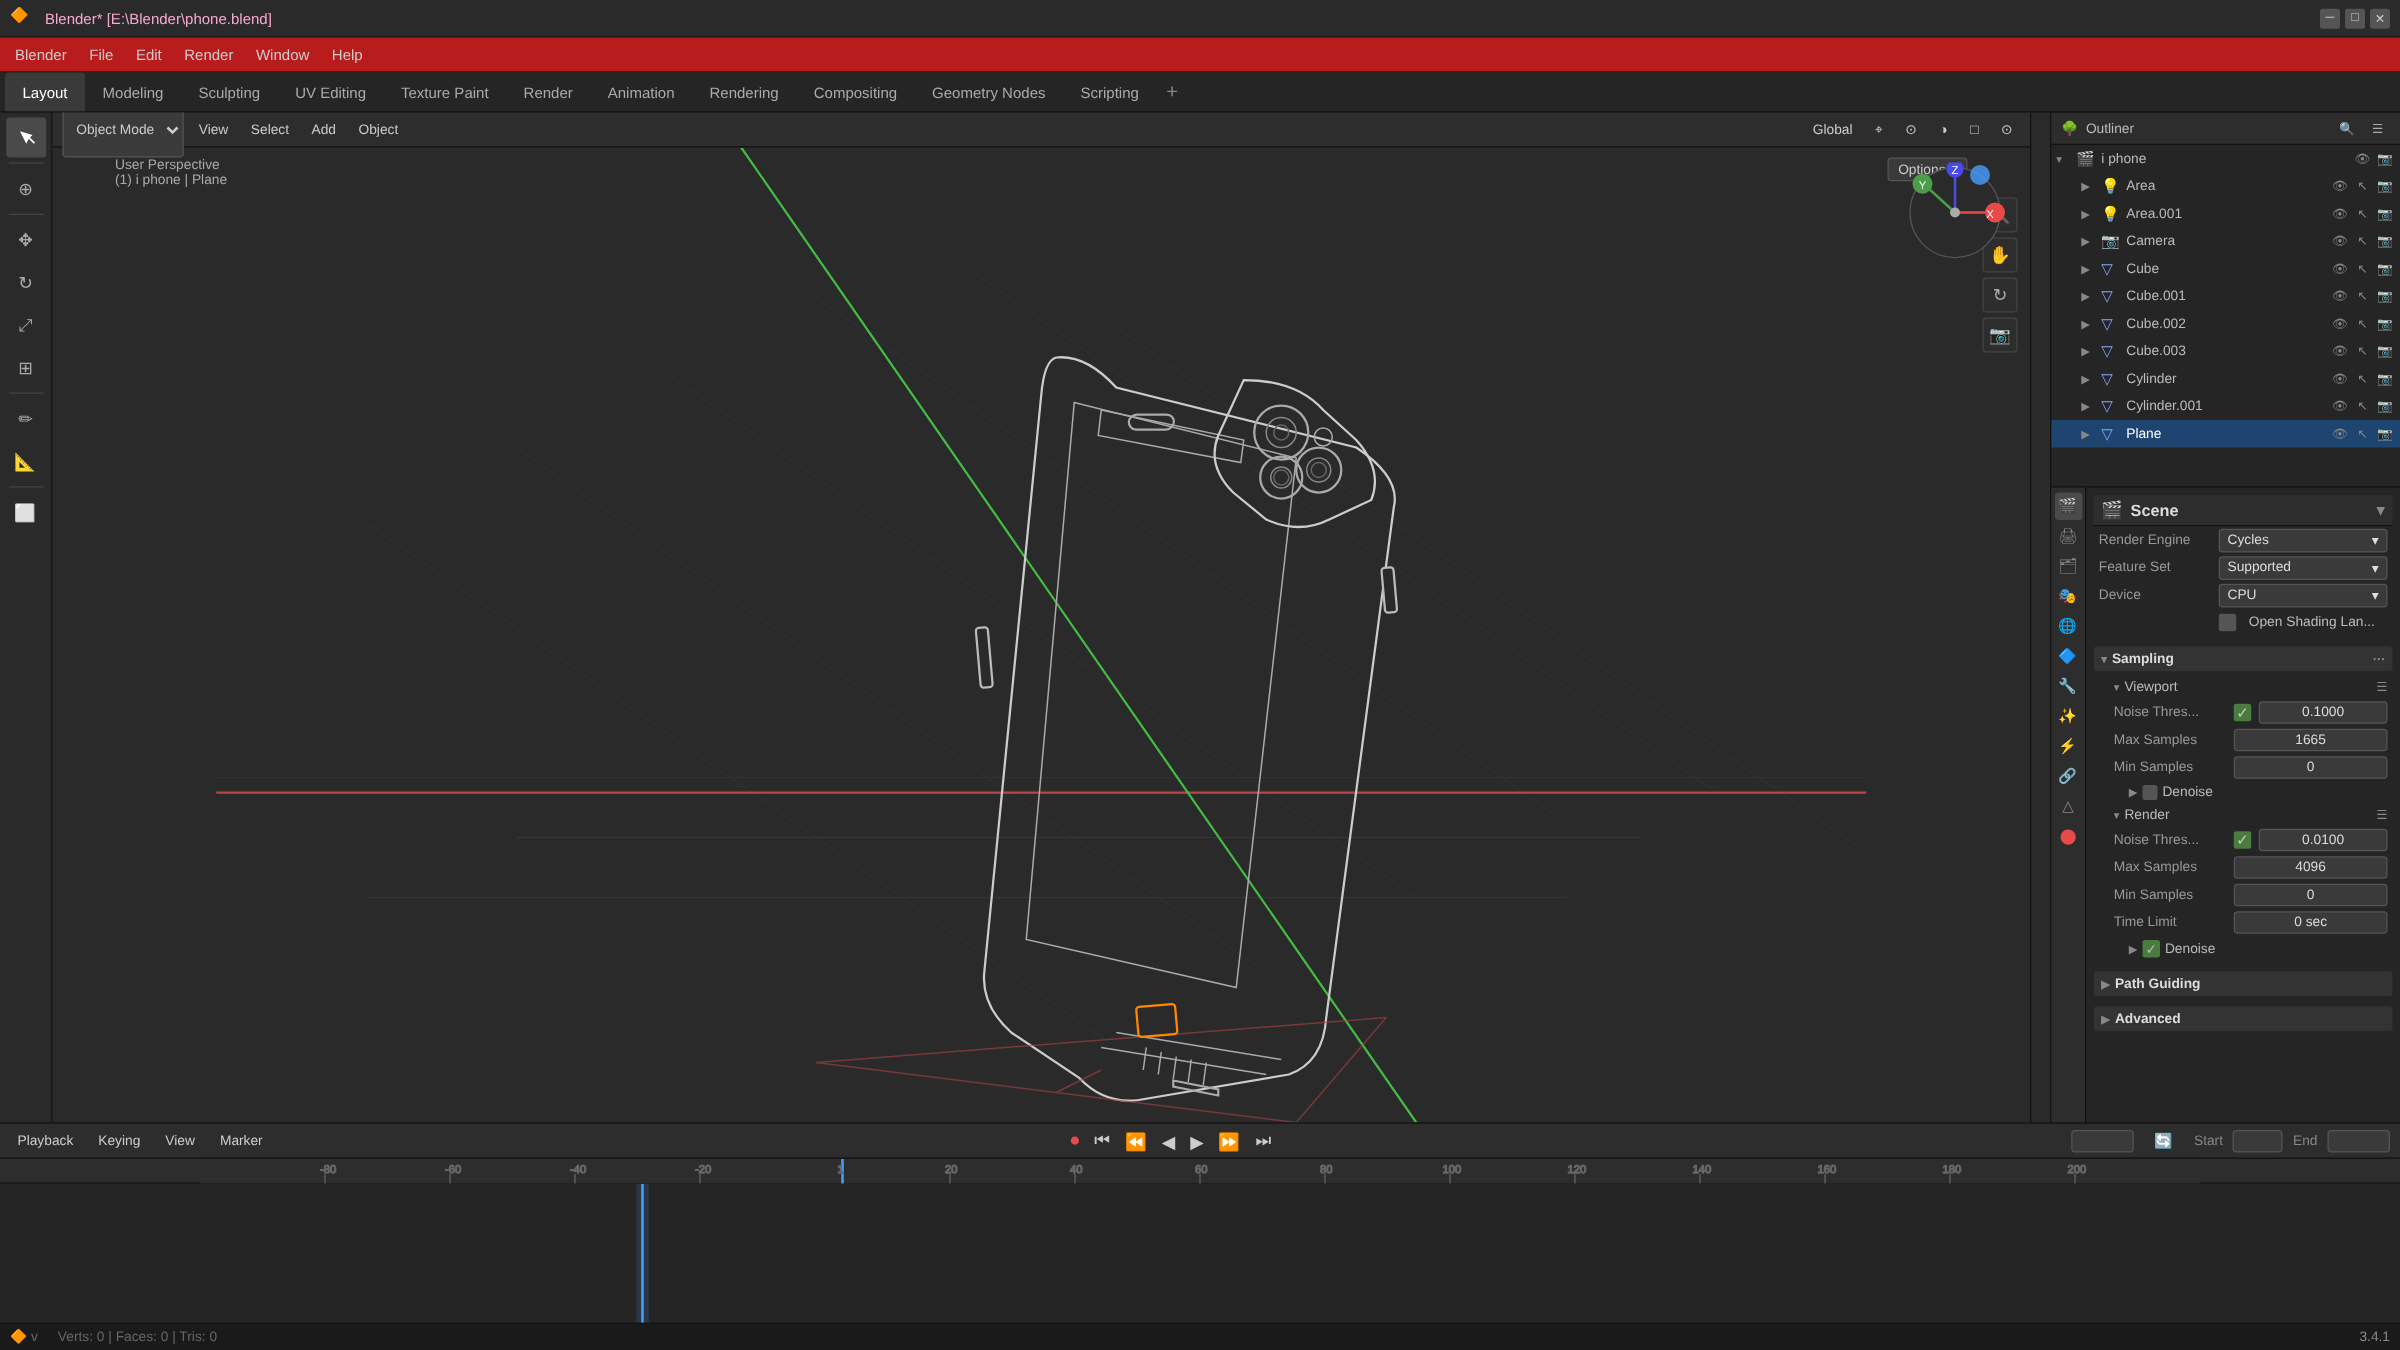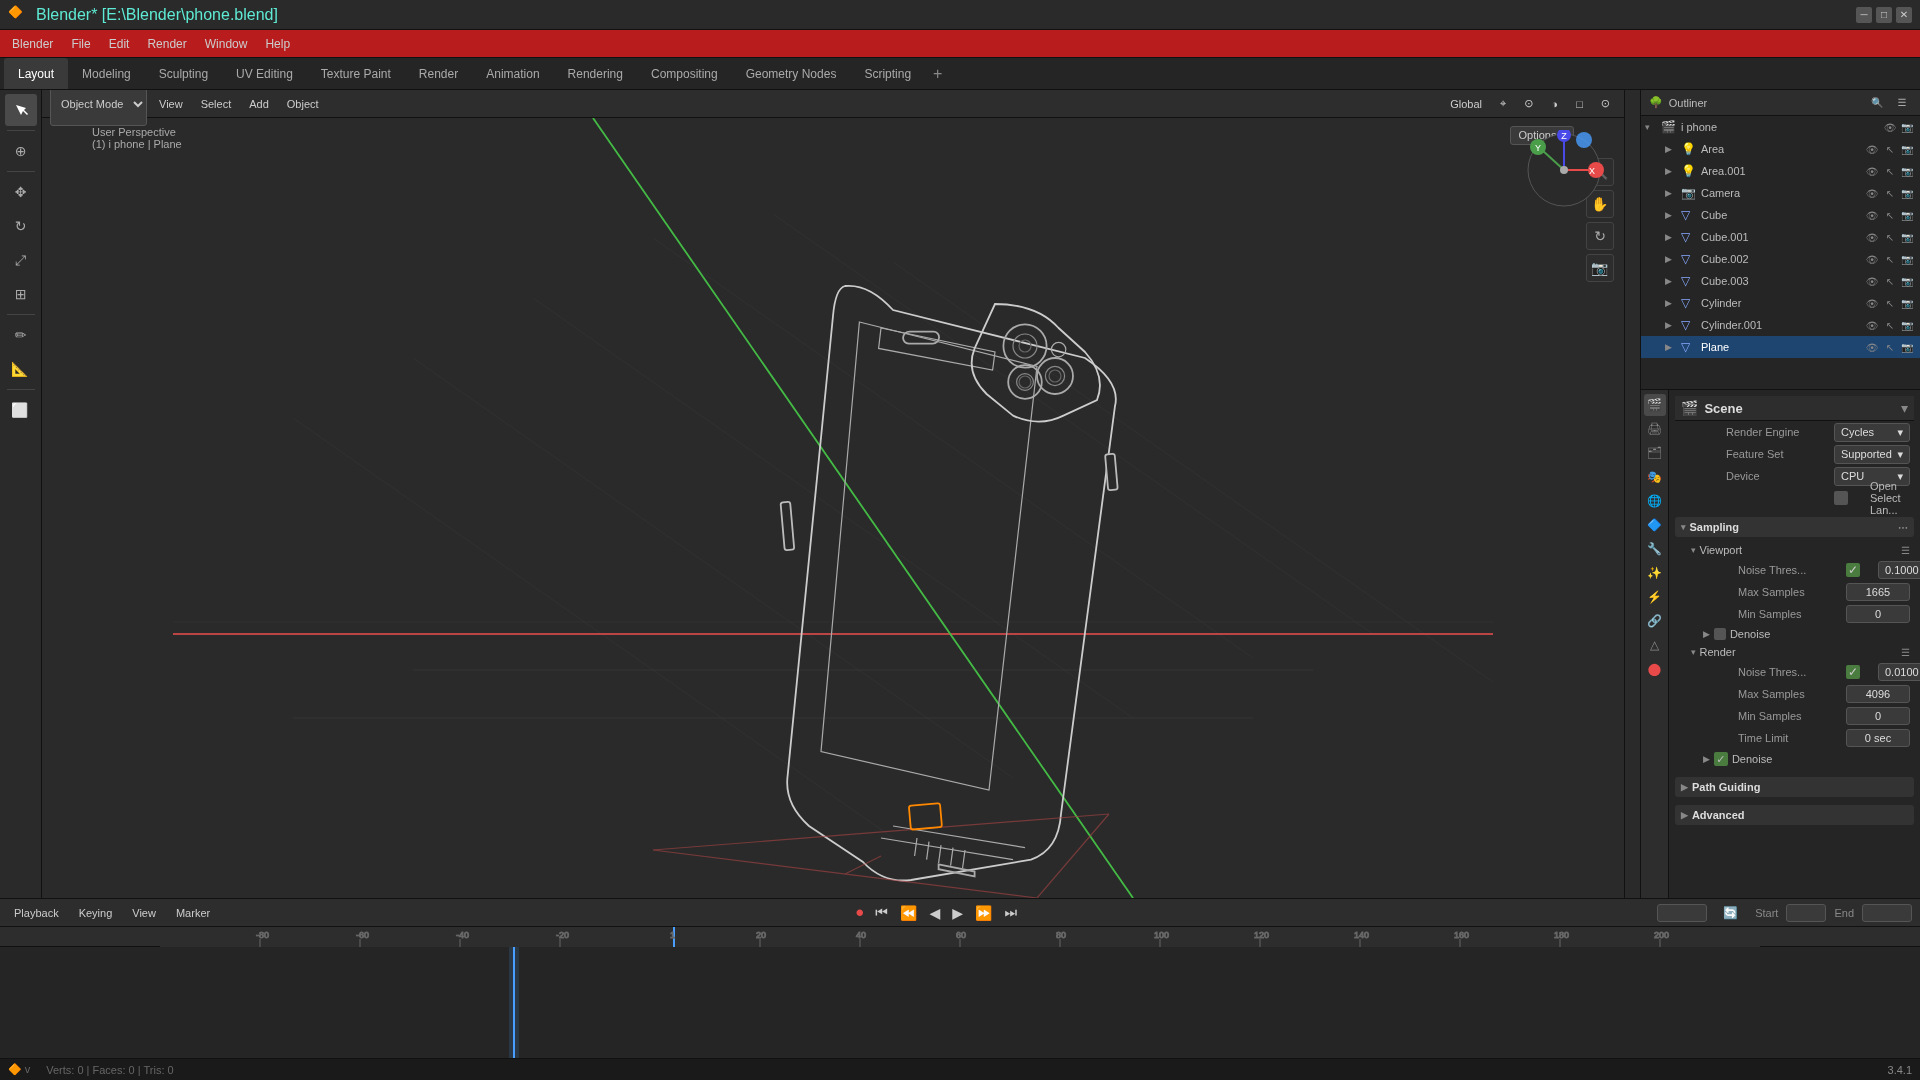--- a/index.html
+++ b/index.html
@@ -32,8 +32,8 @@
     }
     .title-bar-text {
       flex: 1;
-      font-size: 16px;
-      color: #5eead4;
+      font-size: 12px;
+      color: #f9a8d4;
     }
     .title-bar-controls {
       display: flex;

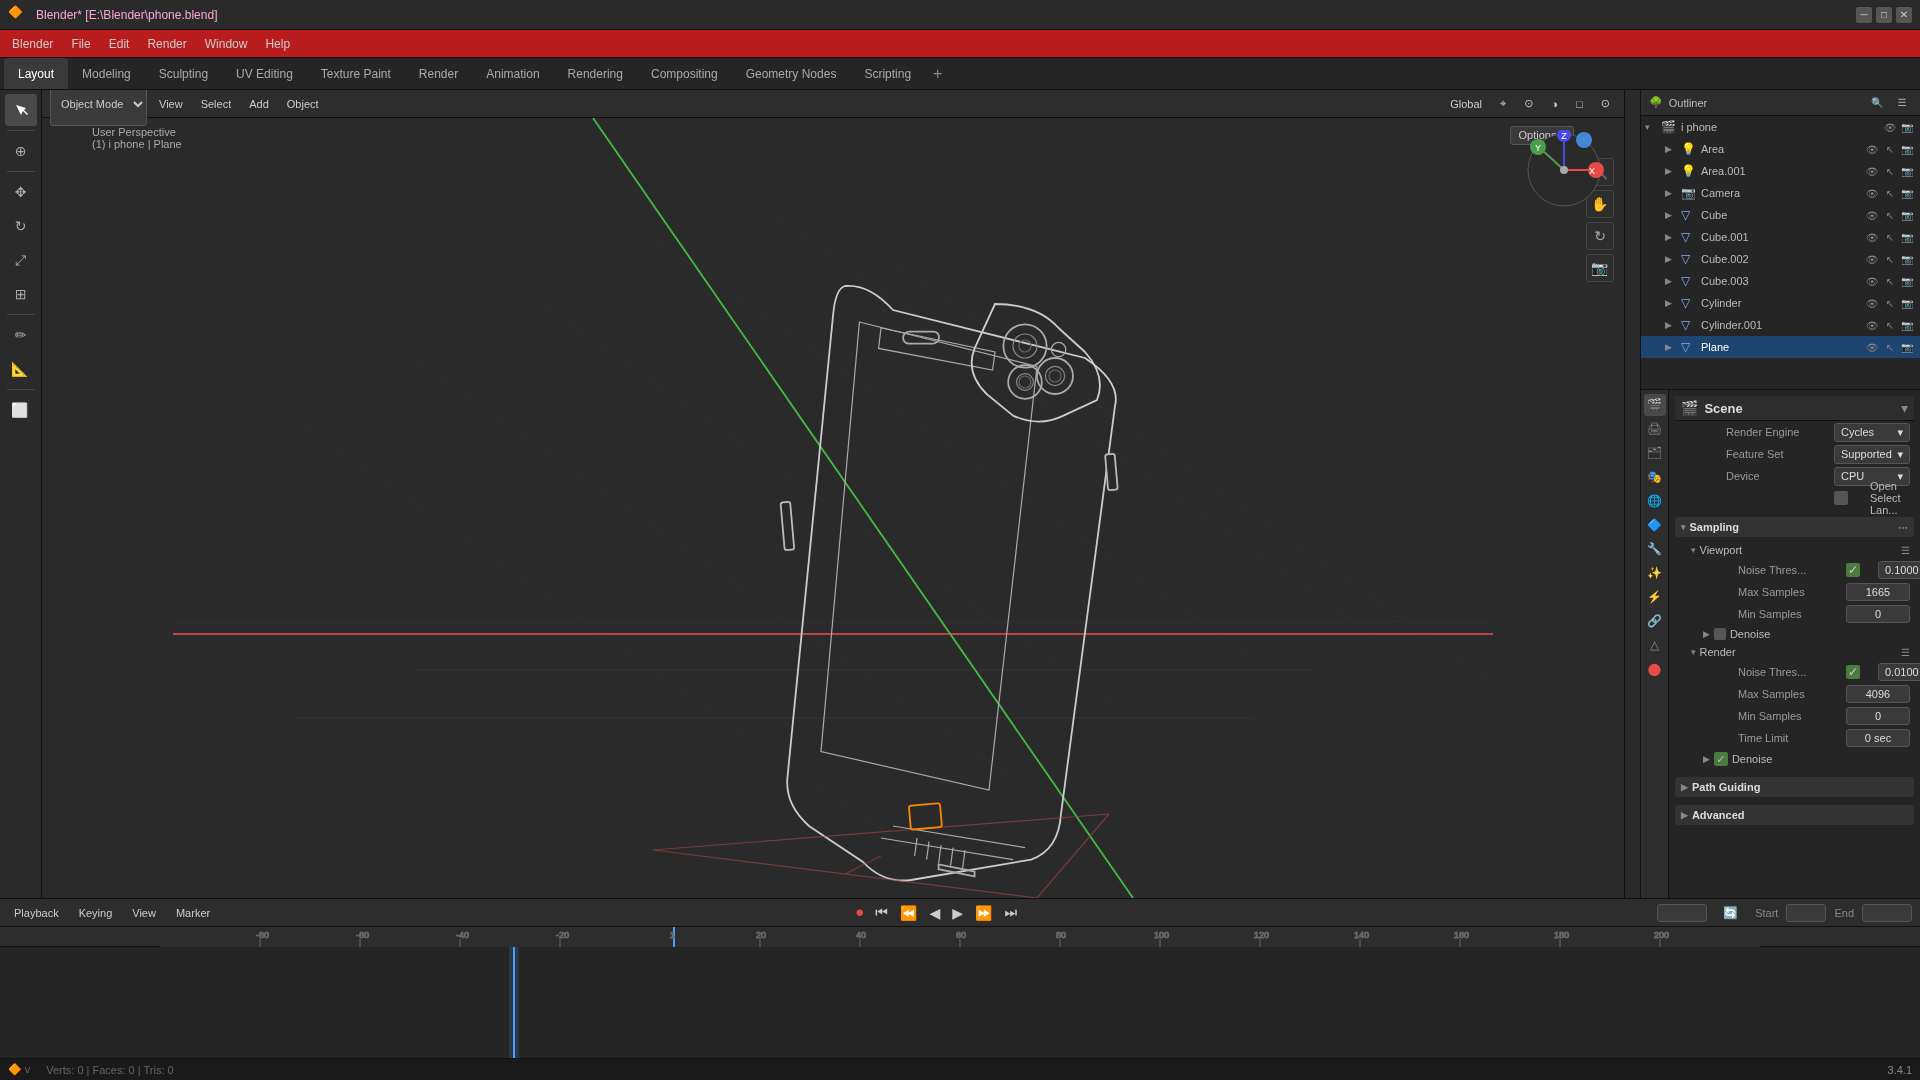--- a/index.html
+++ b/index.html
@@ -341,8 +341,7 @@
       align-items: center;
       height: 22px;
       padding: 0 4px;
-      gap: 18px;
-      margin-left: 47px;
+      gap: 6px;
     }
     .prop-label {
       color: #999;

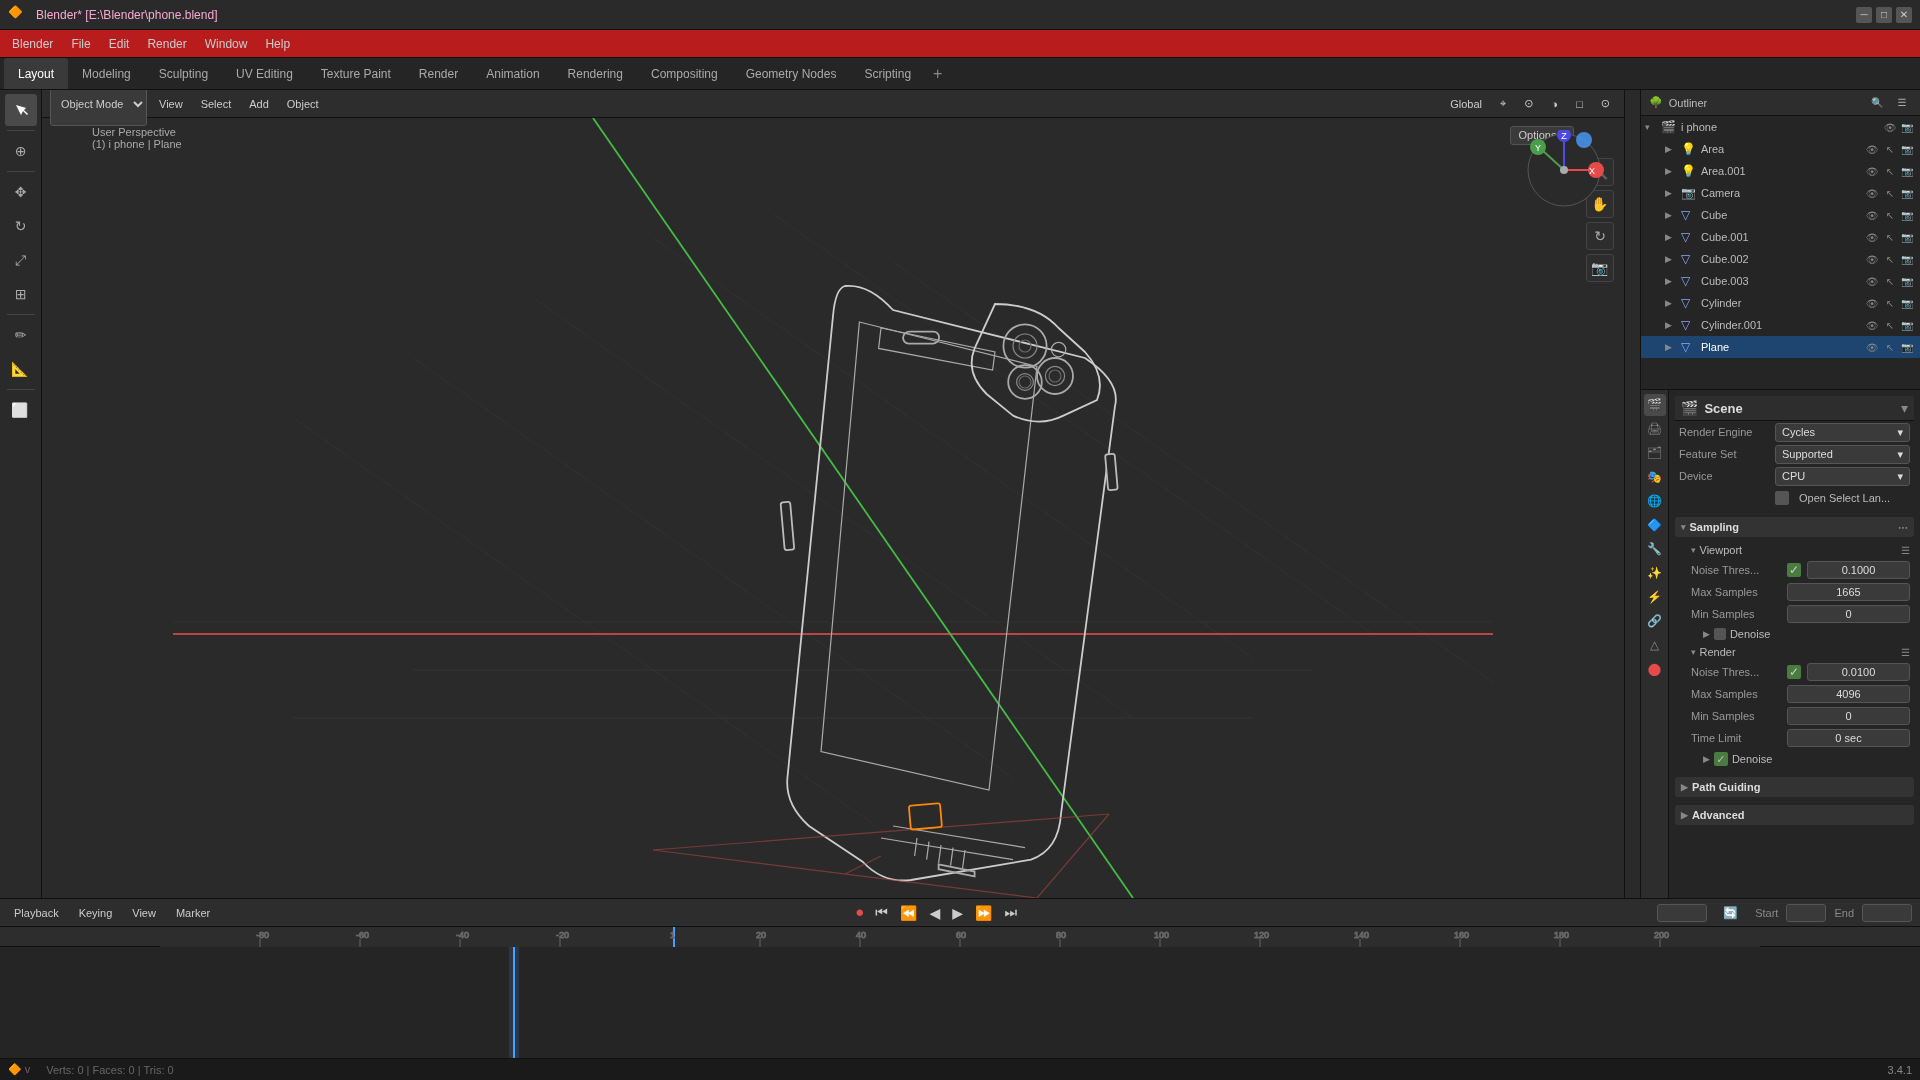--- a/index.html
+++ b/index.html
@@ -899,7 +899,7 @@
           <div class="prop-row">
             <span class="prop-label"></span>
             <div class="prop-checkbox" style="background:#555; margin-right:4px;"></div>
-            <span style="font-size:11px; color:#bbb;">Open Select Lan...</span>
+            <span style="font-size:11px; color:#bbb;">Open Shading Lan...</span>
           </div>
         </div>
 

